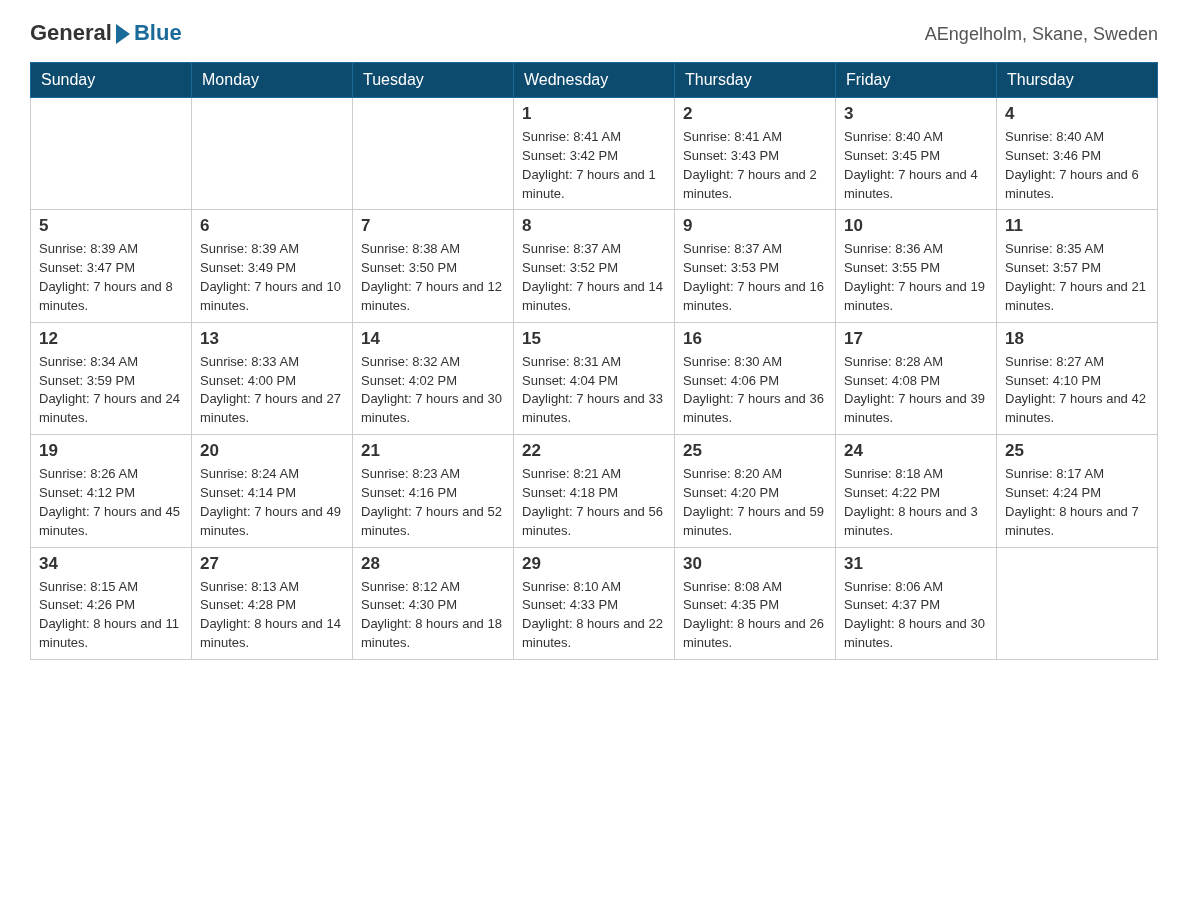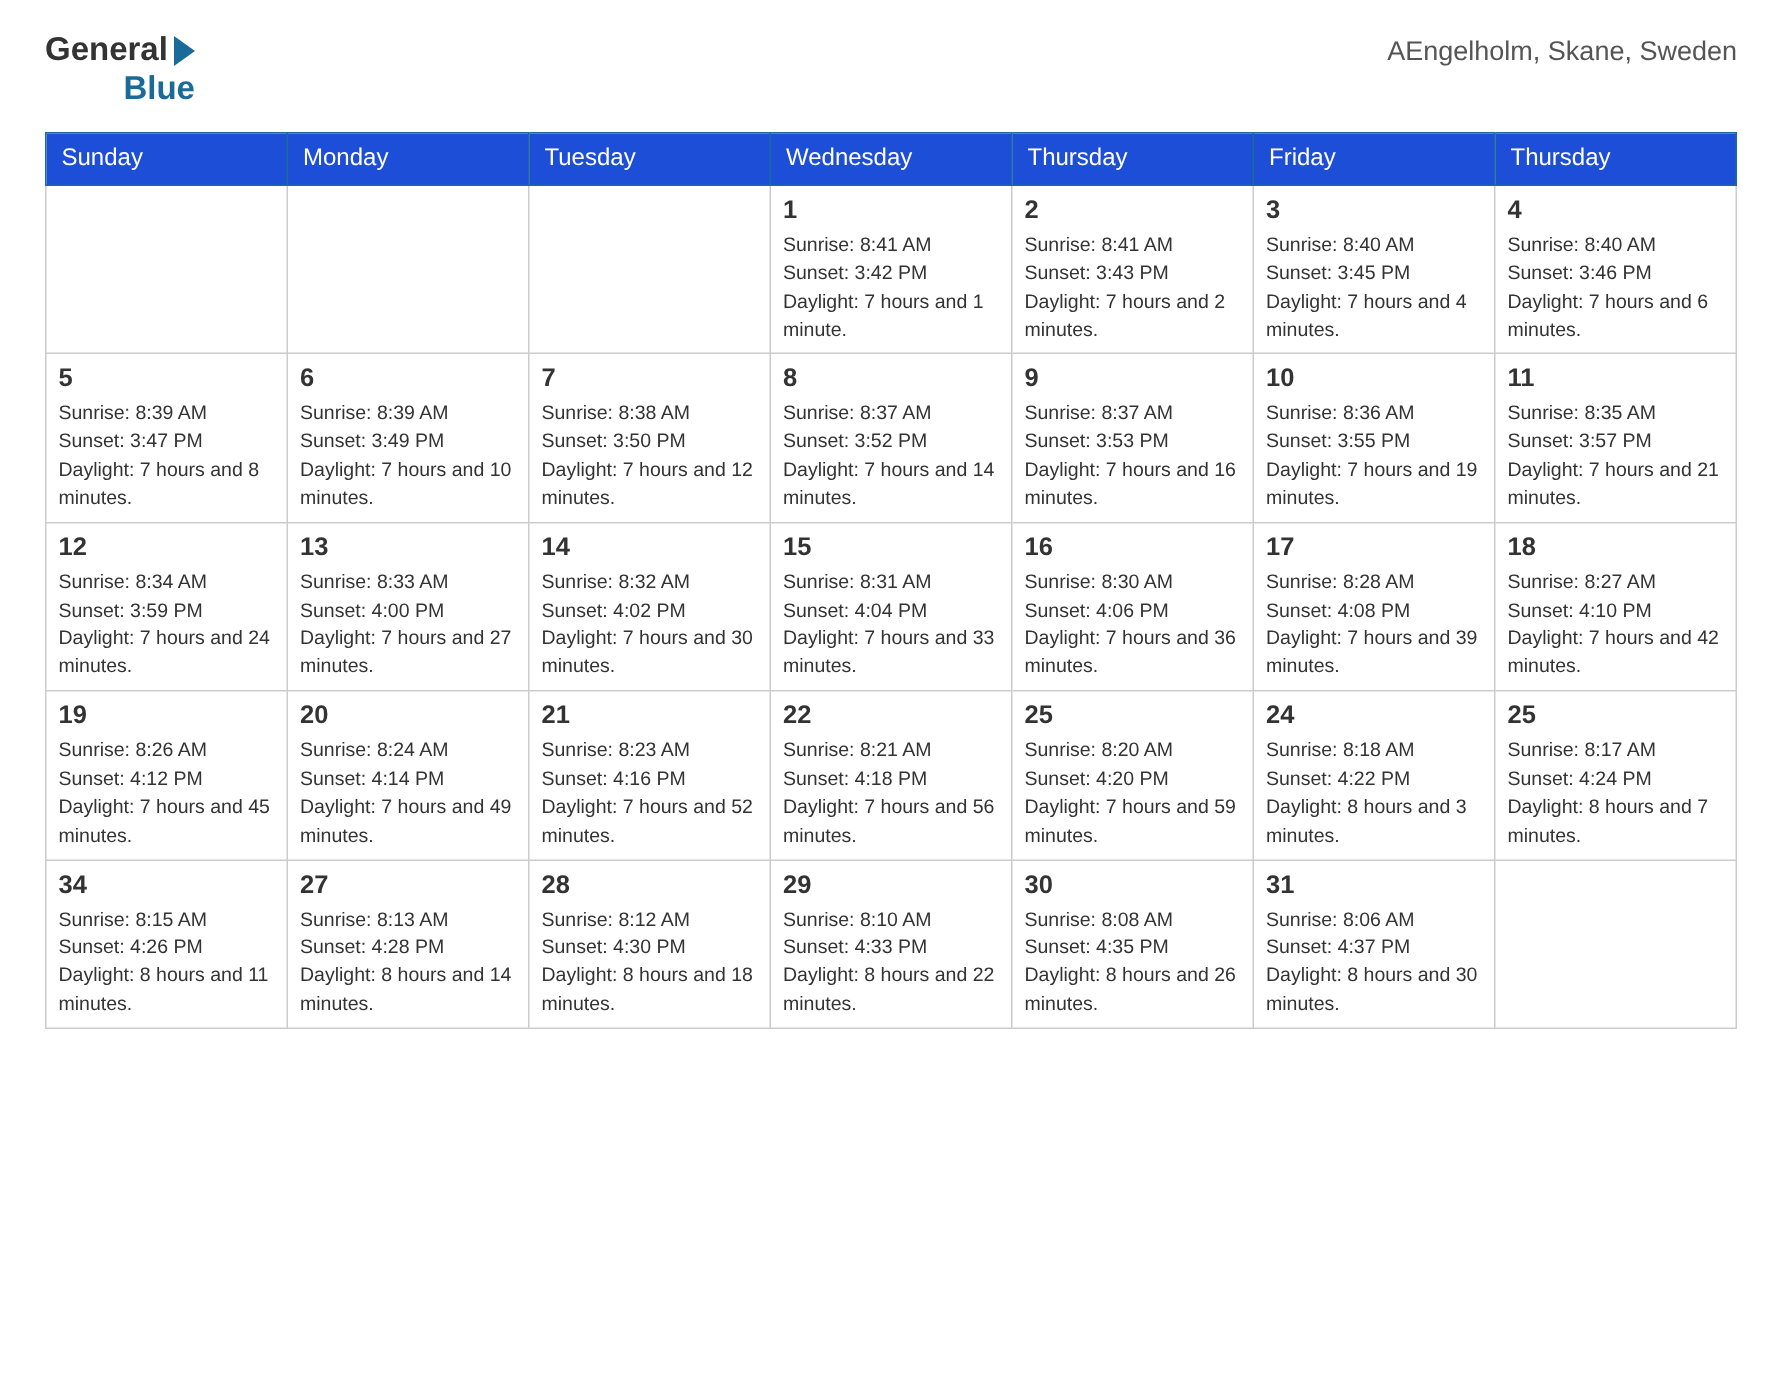--- a/index.html
+++ b/index.html
@@ -40,7 +40,6 @@
     }
     .logo-wrapper {
       display: flex;
-      flex-direction: column;
     }
     .logo-top {
       display: flex;

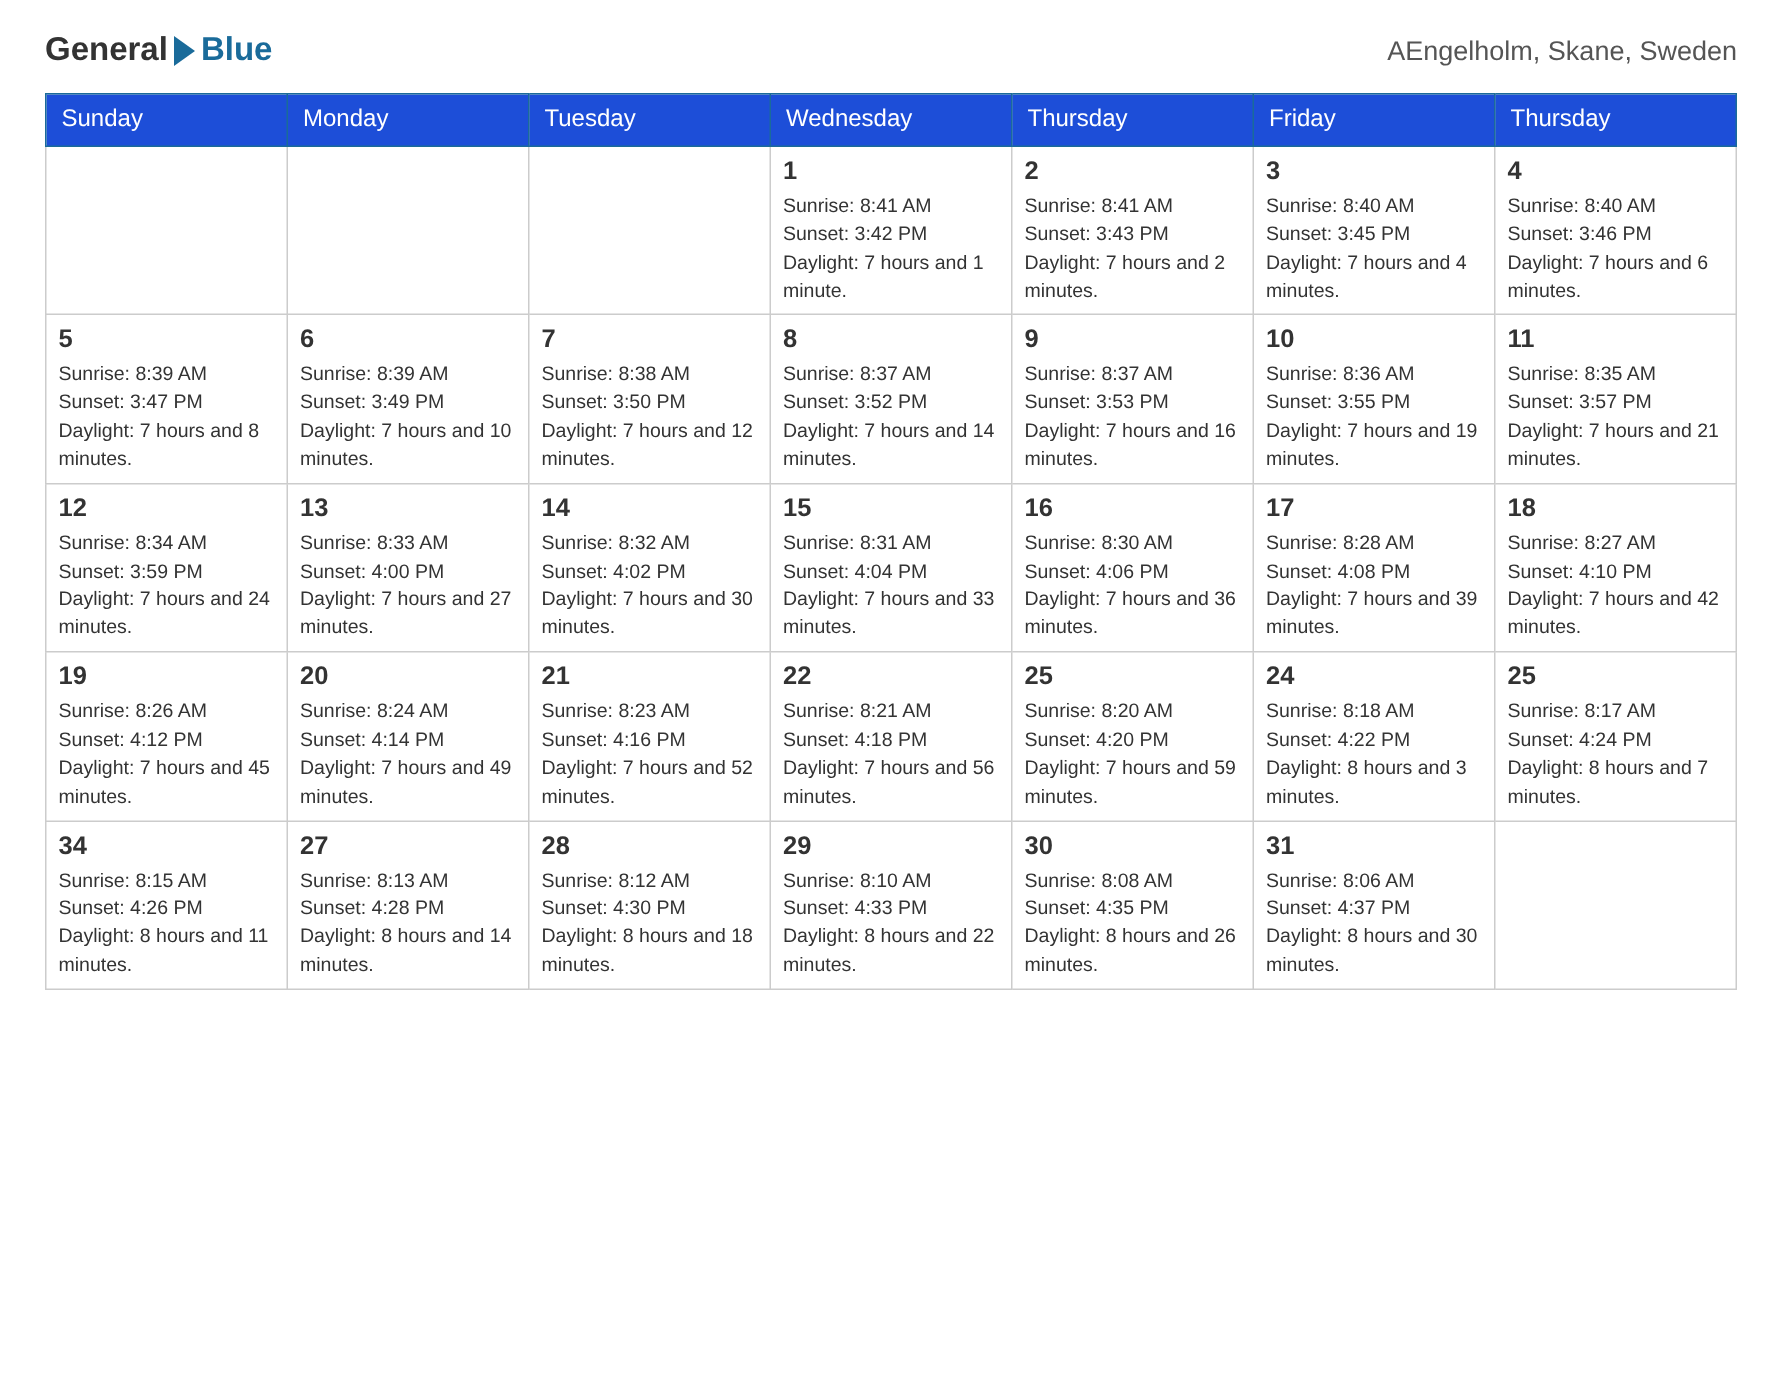--- a/index.html
+++ b/index.html
@@ -66,7 +66,7 @@
       border: 1px solid #ccc;
     }
     .calendar th {
-      background-color: #1d4ed8;
+      background-color: #0c4a6e;
       color: #fff;
       font-size: 16px;
       font-weight: normal;

